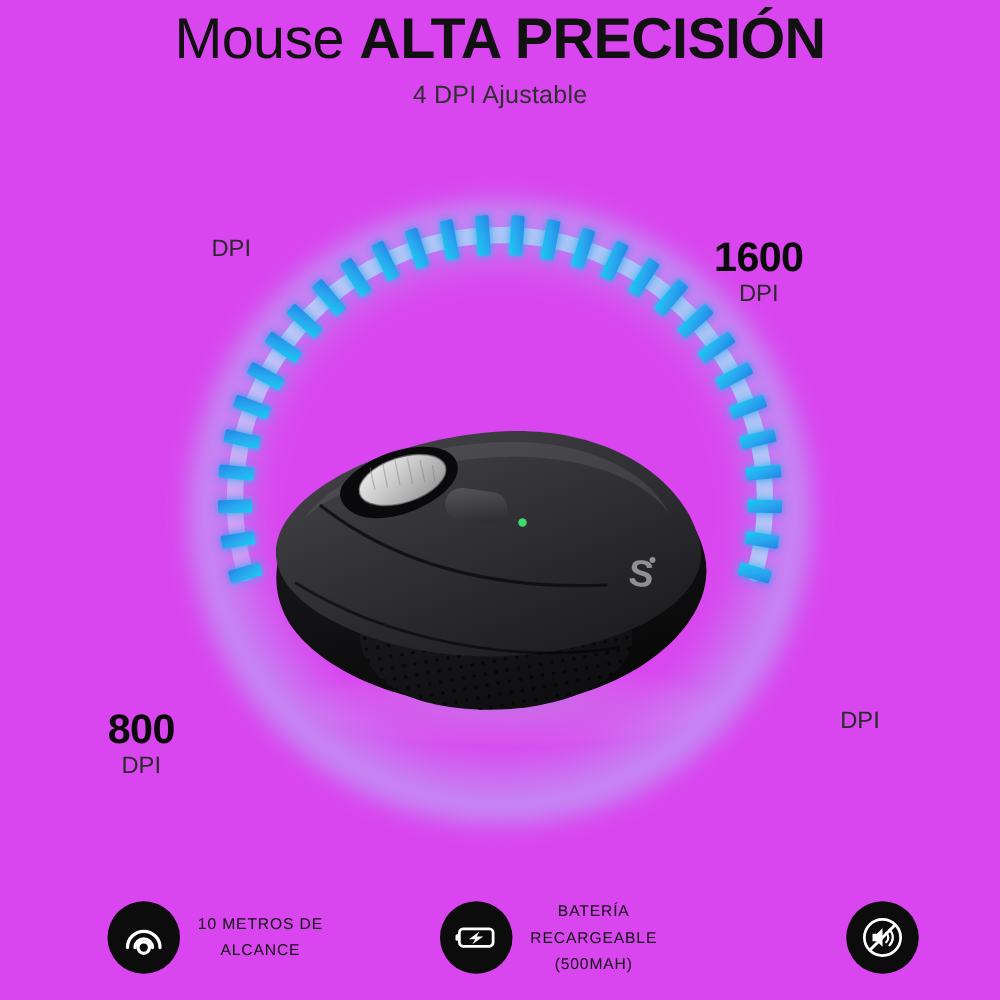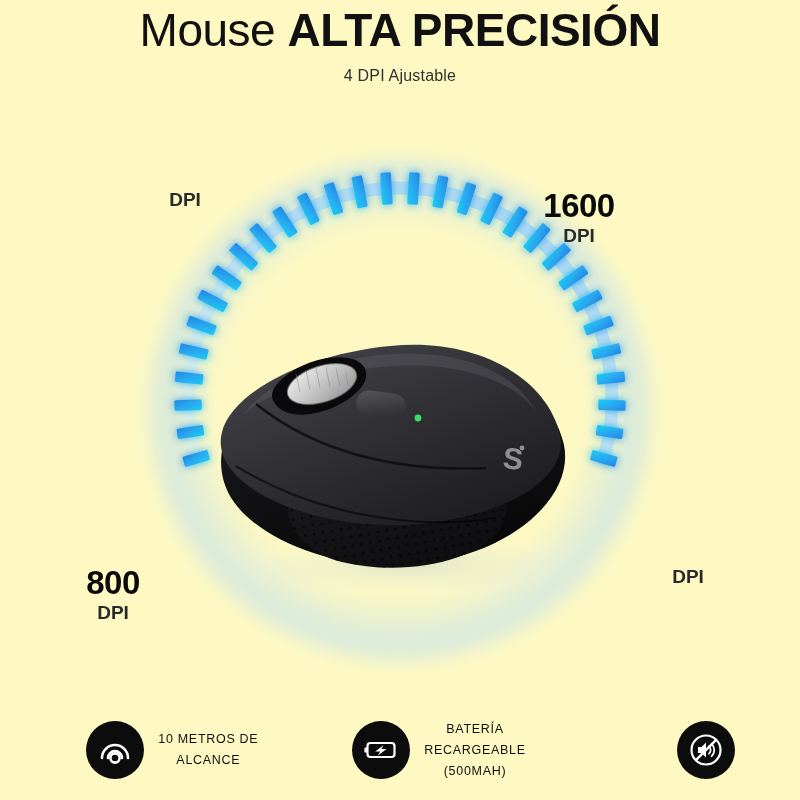--- a/index.html
+++ b/index.html
@@ -16,7 +16,7 @@
     position: relative;
     width: 800px;
     height: 800px;
-    background: #fef9c3;
+    background: #d946ef;
   }
 
   

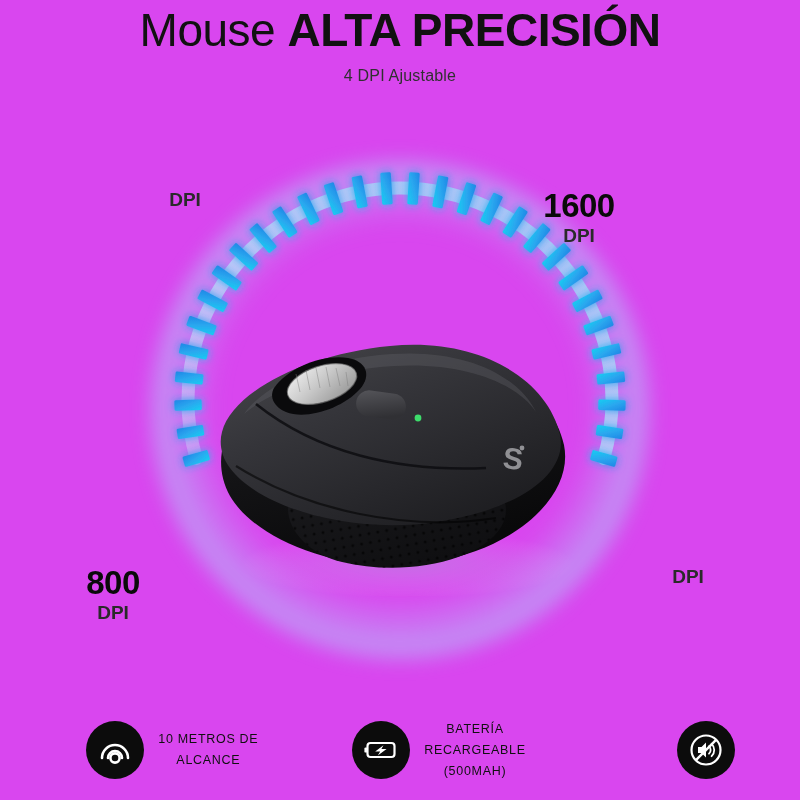--- a/index.html
+++ b/index.html
@@ -38,7 +38,7 @@
   .title .bold  { font-weight: 700; }
   .subtitle {
     margin-top: 6px;
-    font-size: 16px;
+    font-size: 20px;
     line-height: 24px;
     font-weight: 400;
     color: #303030;

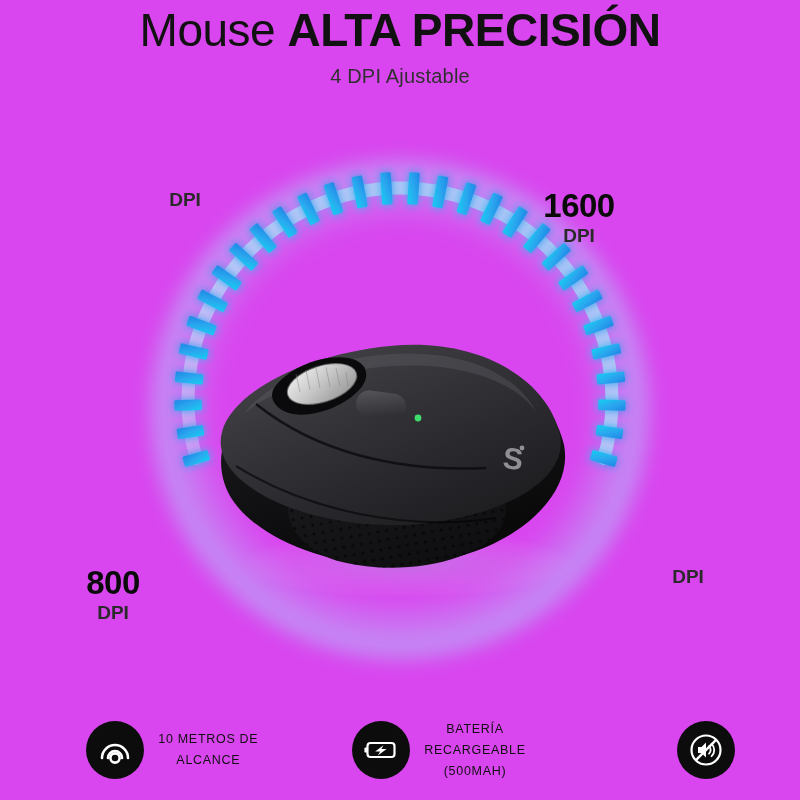--- a/index.html
+++ b/index.html
@@ -104,7 +104,7 @@
     display: block;
     font-size: 19px;
     line-height: 24px;
-    font-weight: 700;
+    font-weight: 400;
     color: #2a2a2a;
   }
   #dpi-0 { left: 58px;  top: 465px; width: 110px; }   

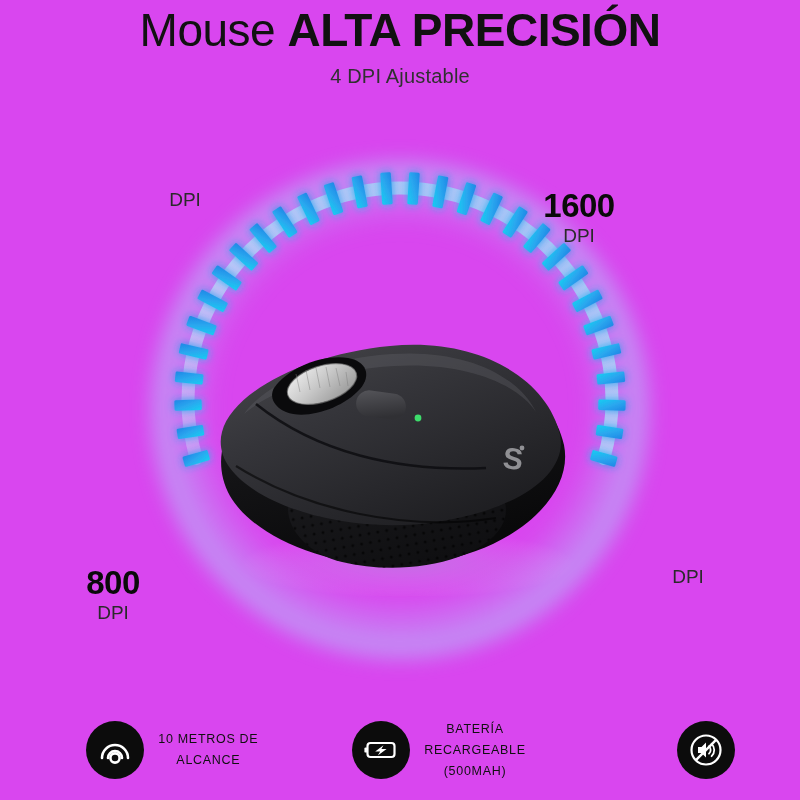--- a/index.html
+++ b/index.html
@@ -109,7 +109,7 @@
   }
   #dpi-0 { left: 58px;  top: 465px; width: 110px; }   
   #dpi-1 { left: 130px; top: 88px;  width: 110px; }   
-  #dpi-2 { left: 524px; top: 88px;  width: 110px; }   
+  #dpi-2 { left: 552px; top: 88px;  width: 110px; }   
   #dpi-3 { left: 628px; top: 465px; width: 120px; }   
 
   

